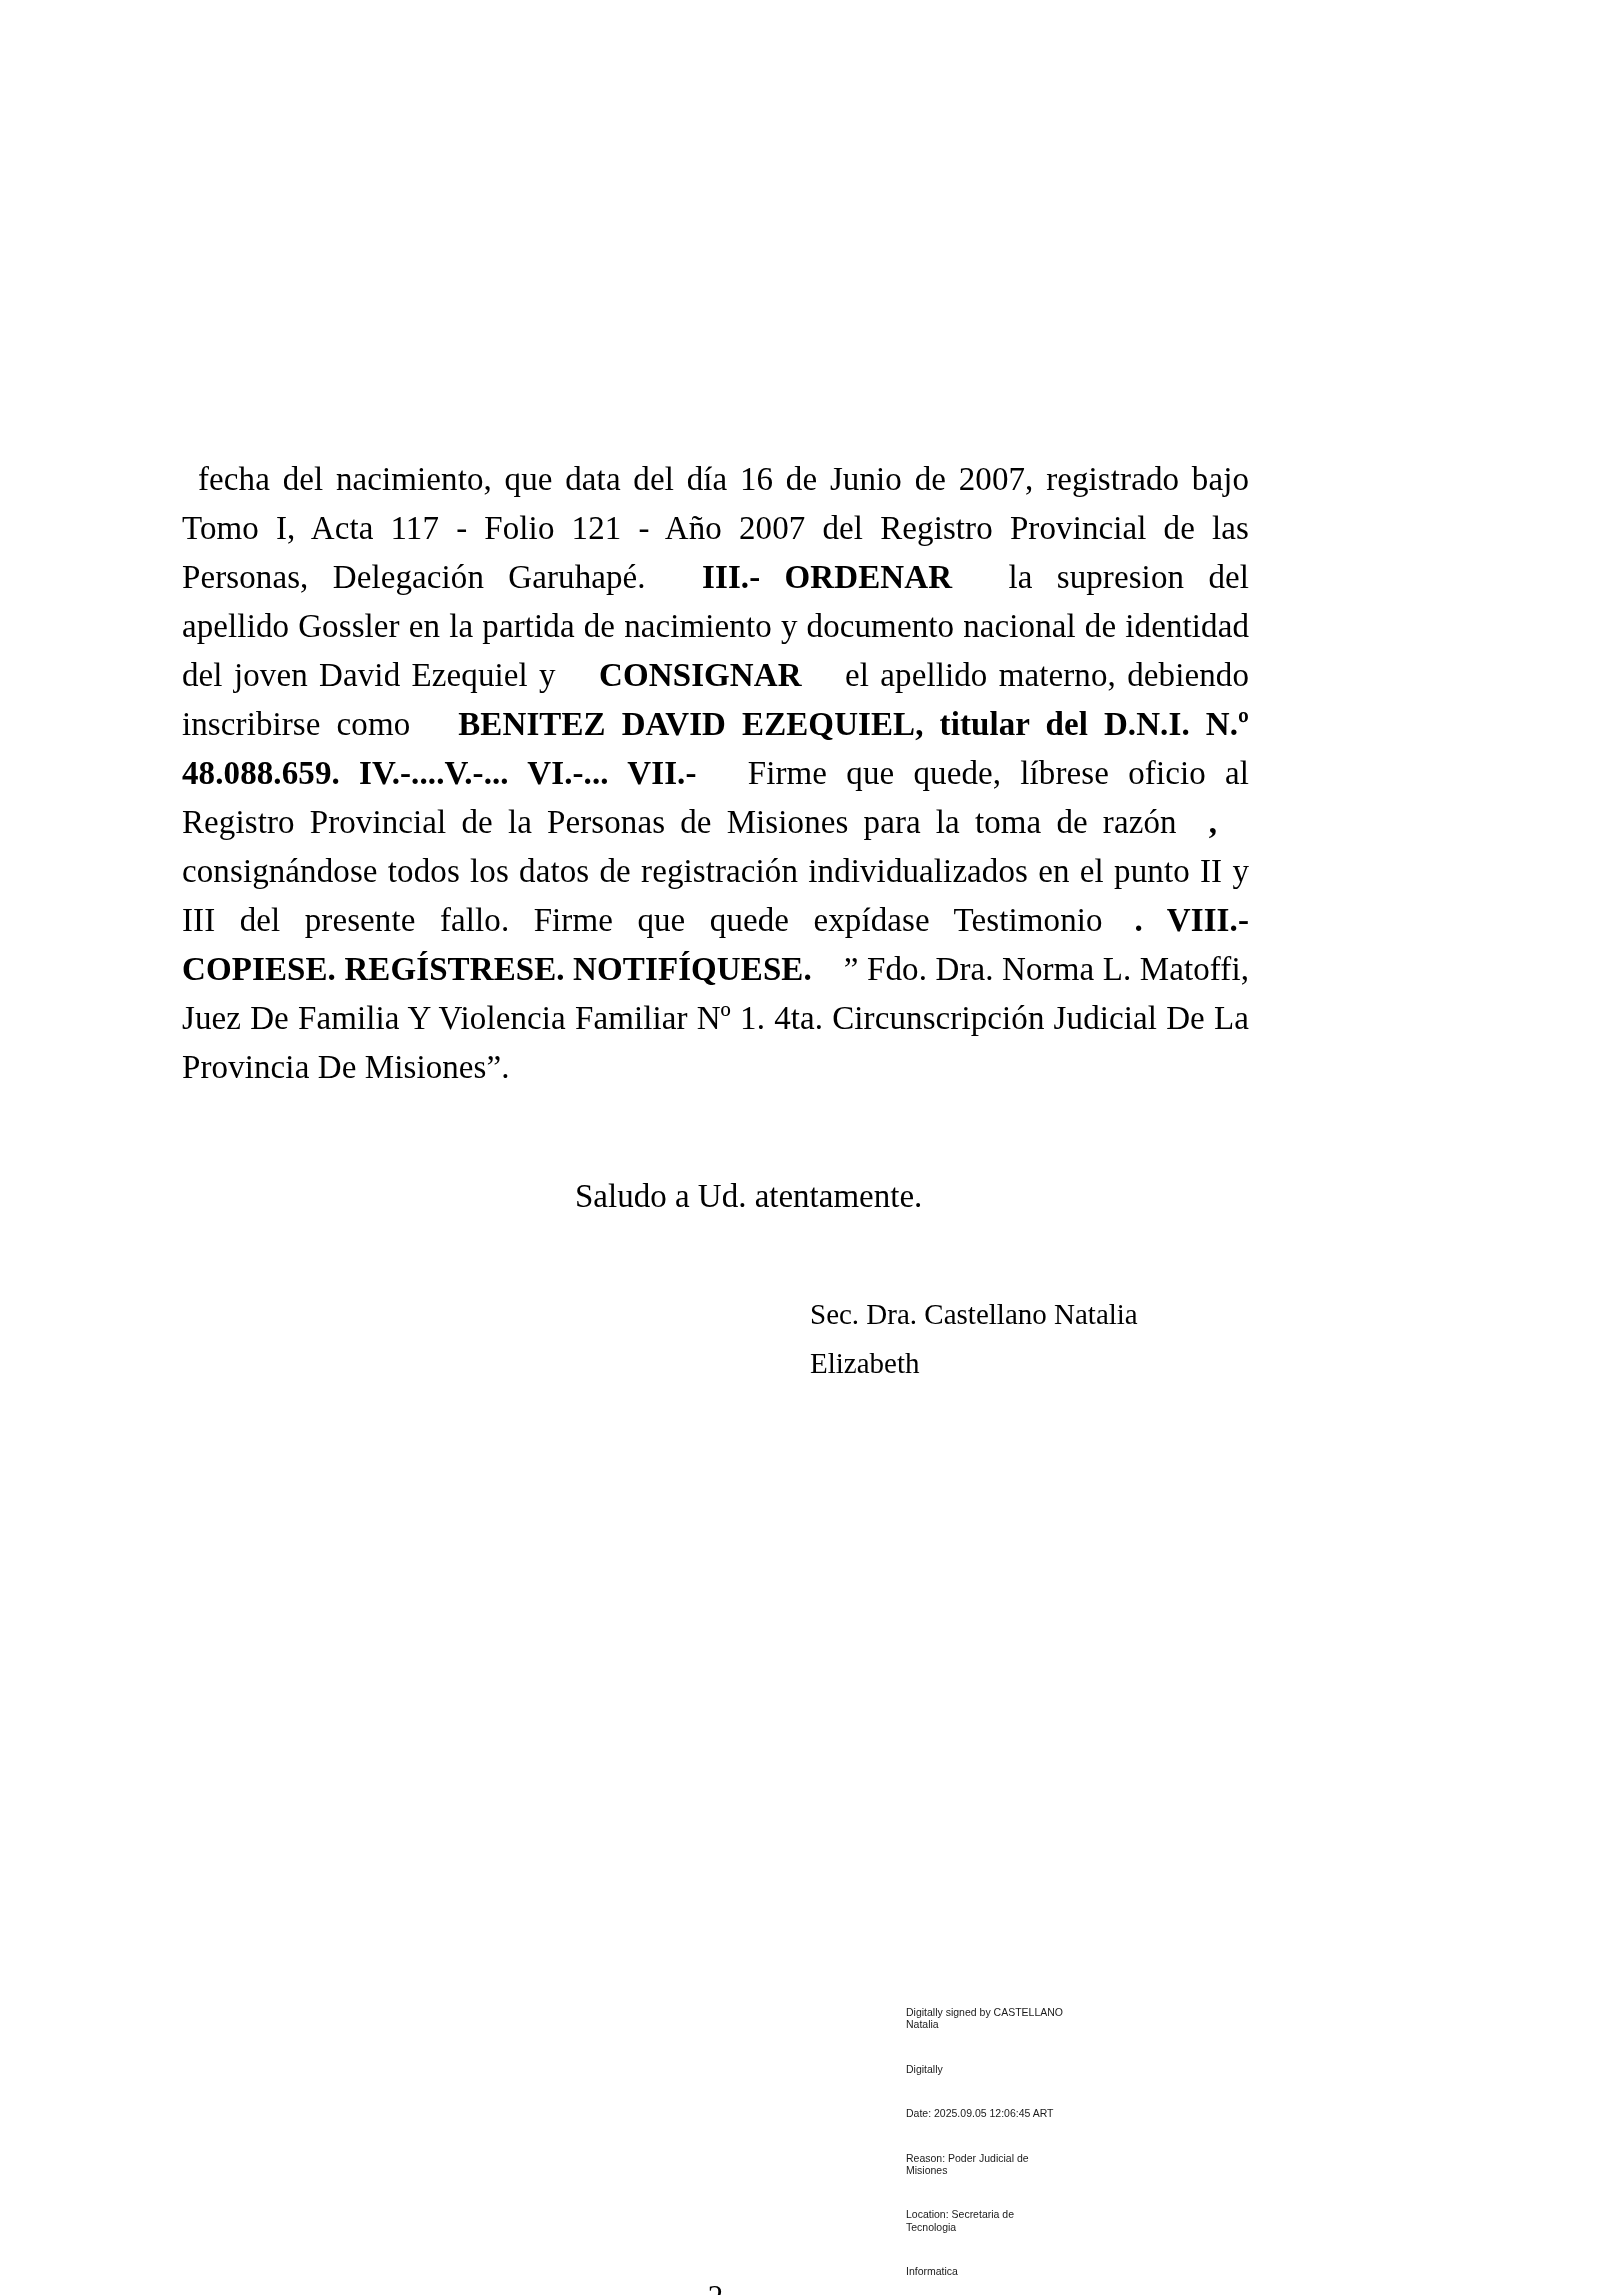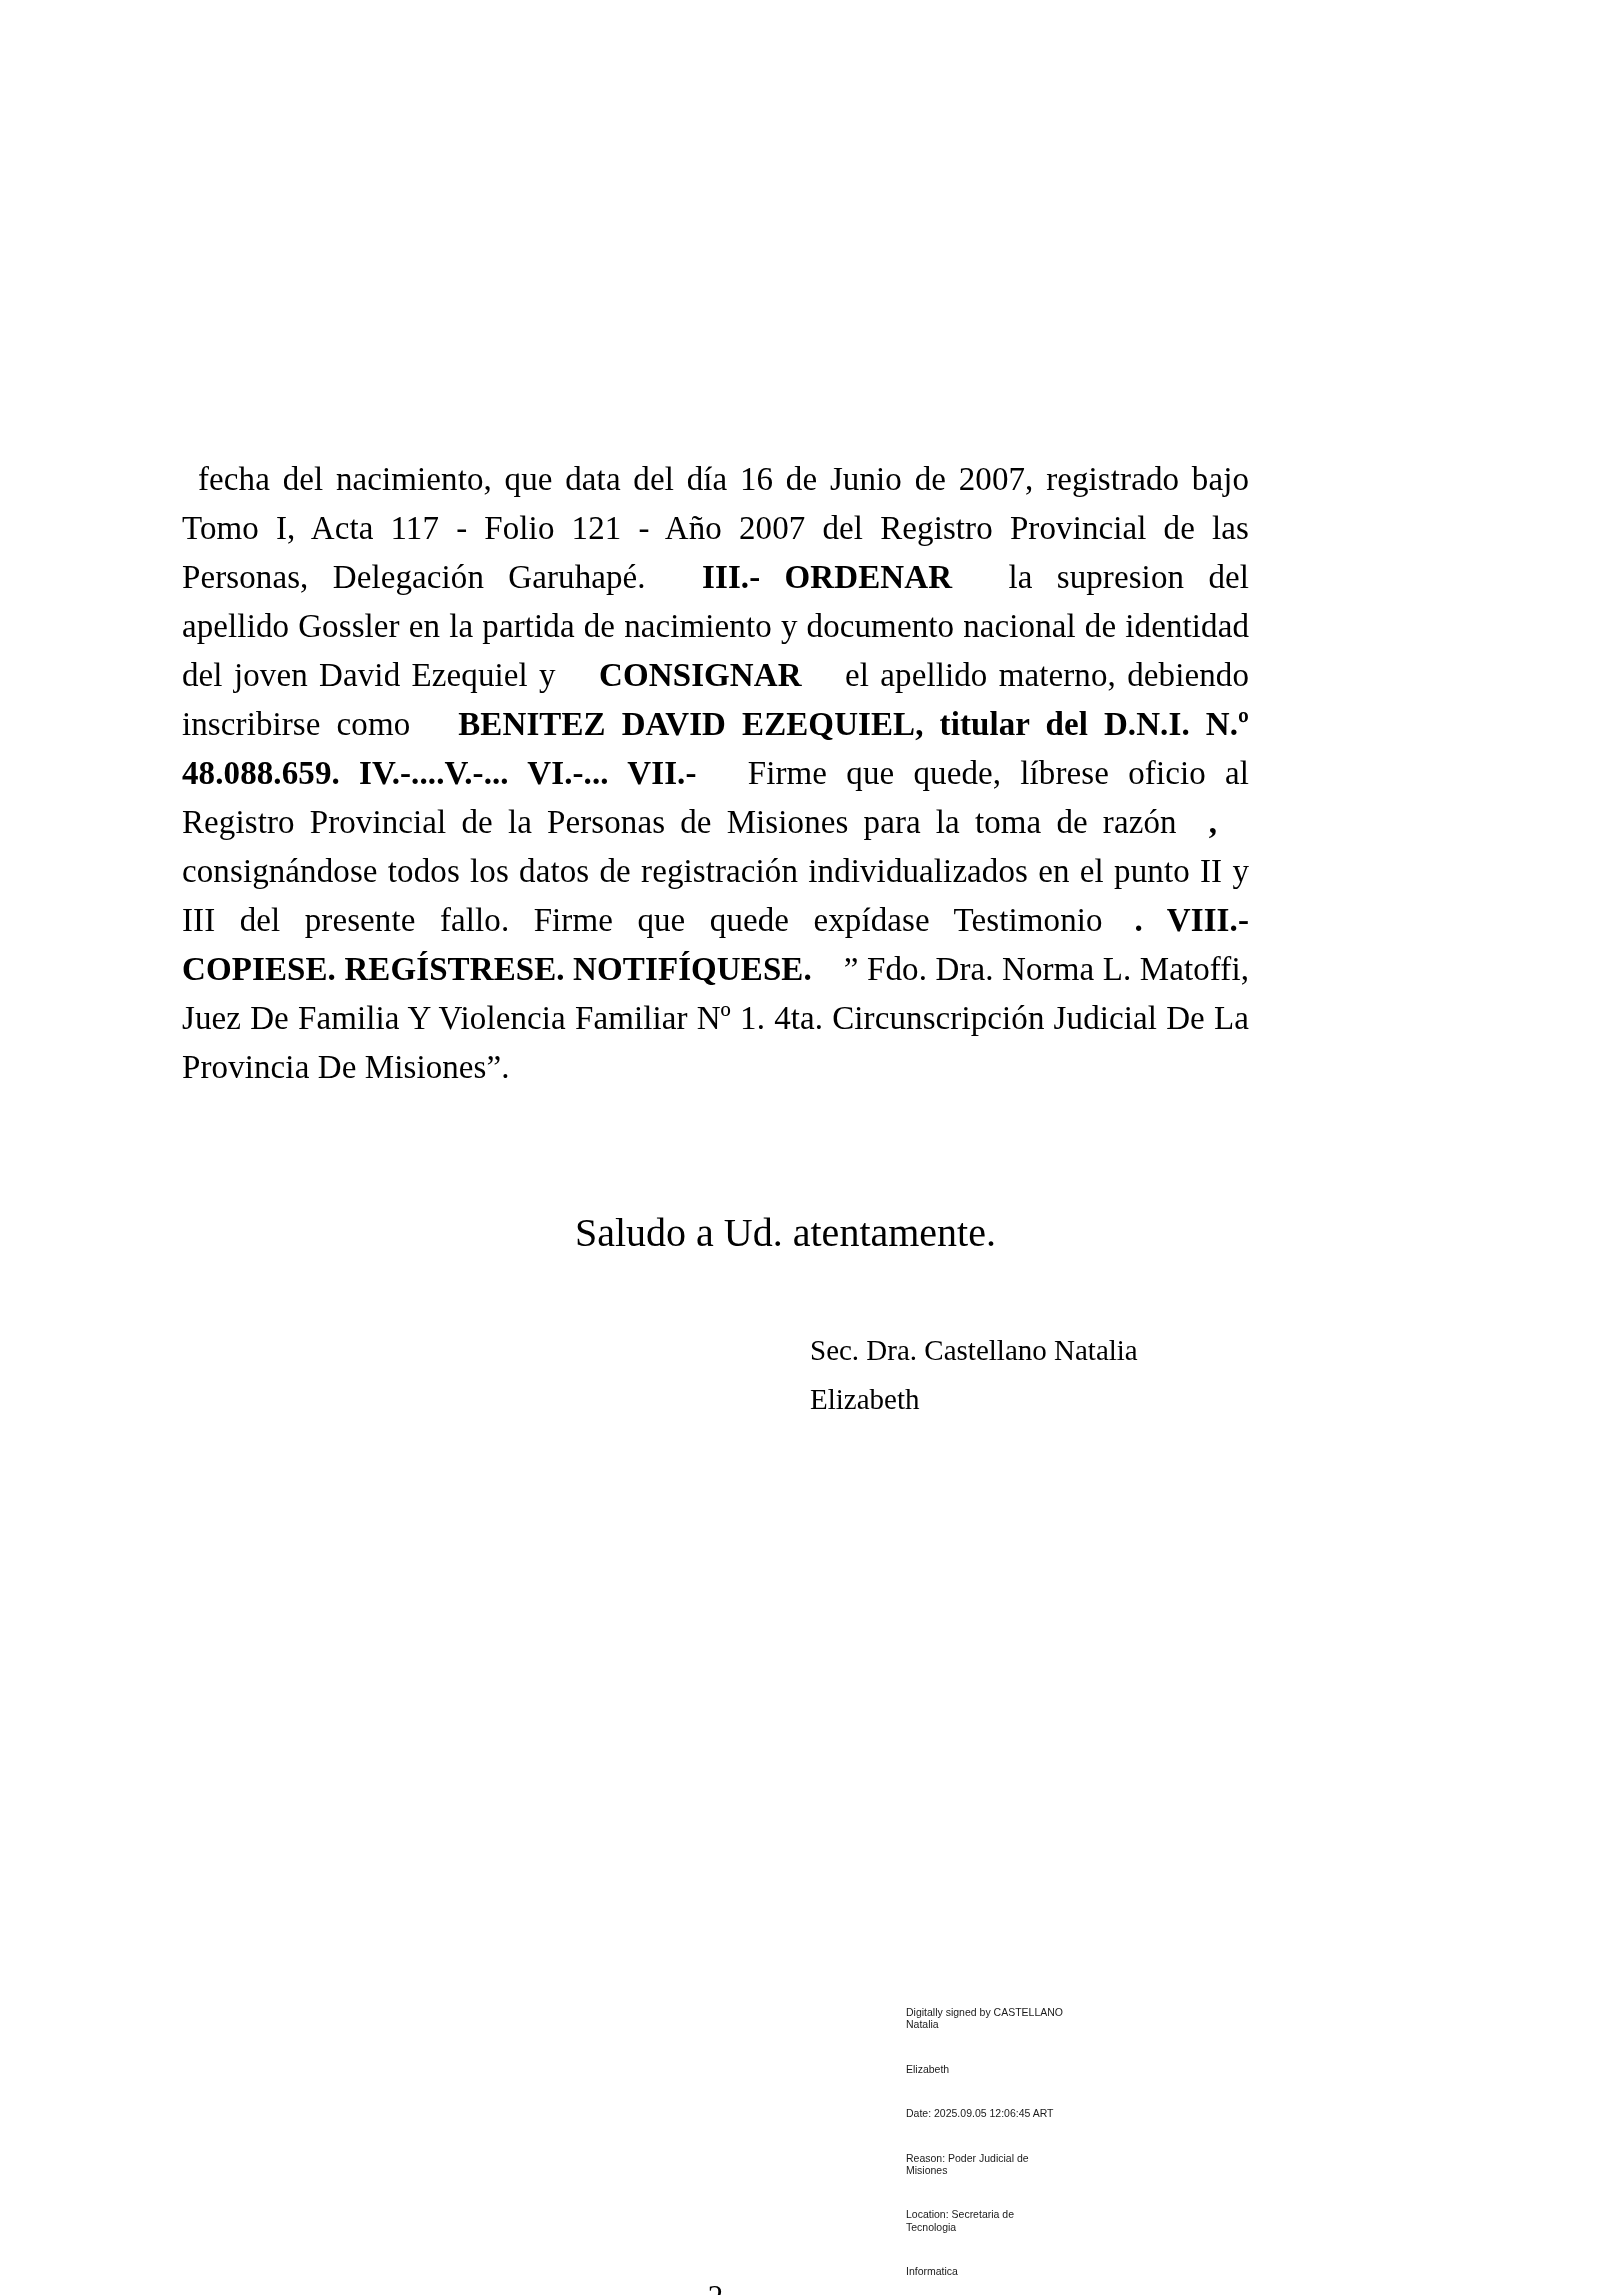--- a/index.html
+++ b/index.html
@@ -28,9 +28,9 @@
   }
   .b { font-weight: bold; }
   .closing {
-    font-size: 40px;
+    font-size: 33px;
     line-height: 49px;
-    margin-top: 84px;
+    margin-top: 48px;
     margin-left: 393px;
   }
   .secretary {

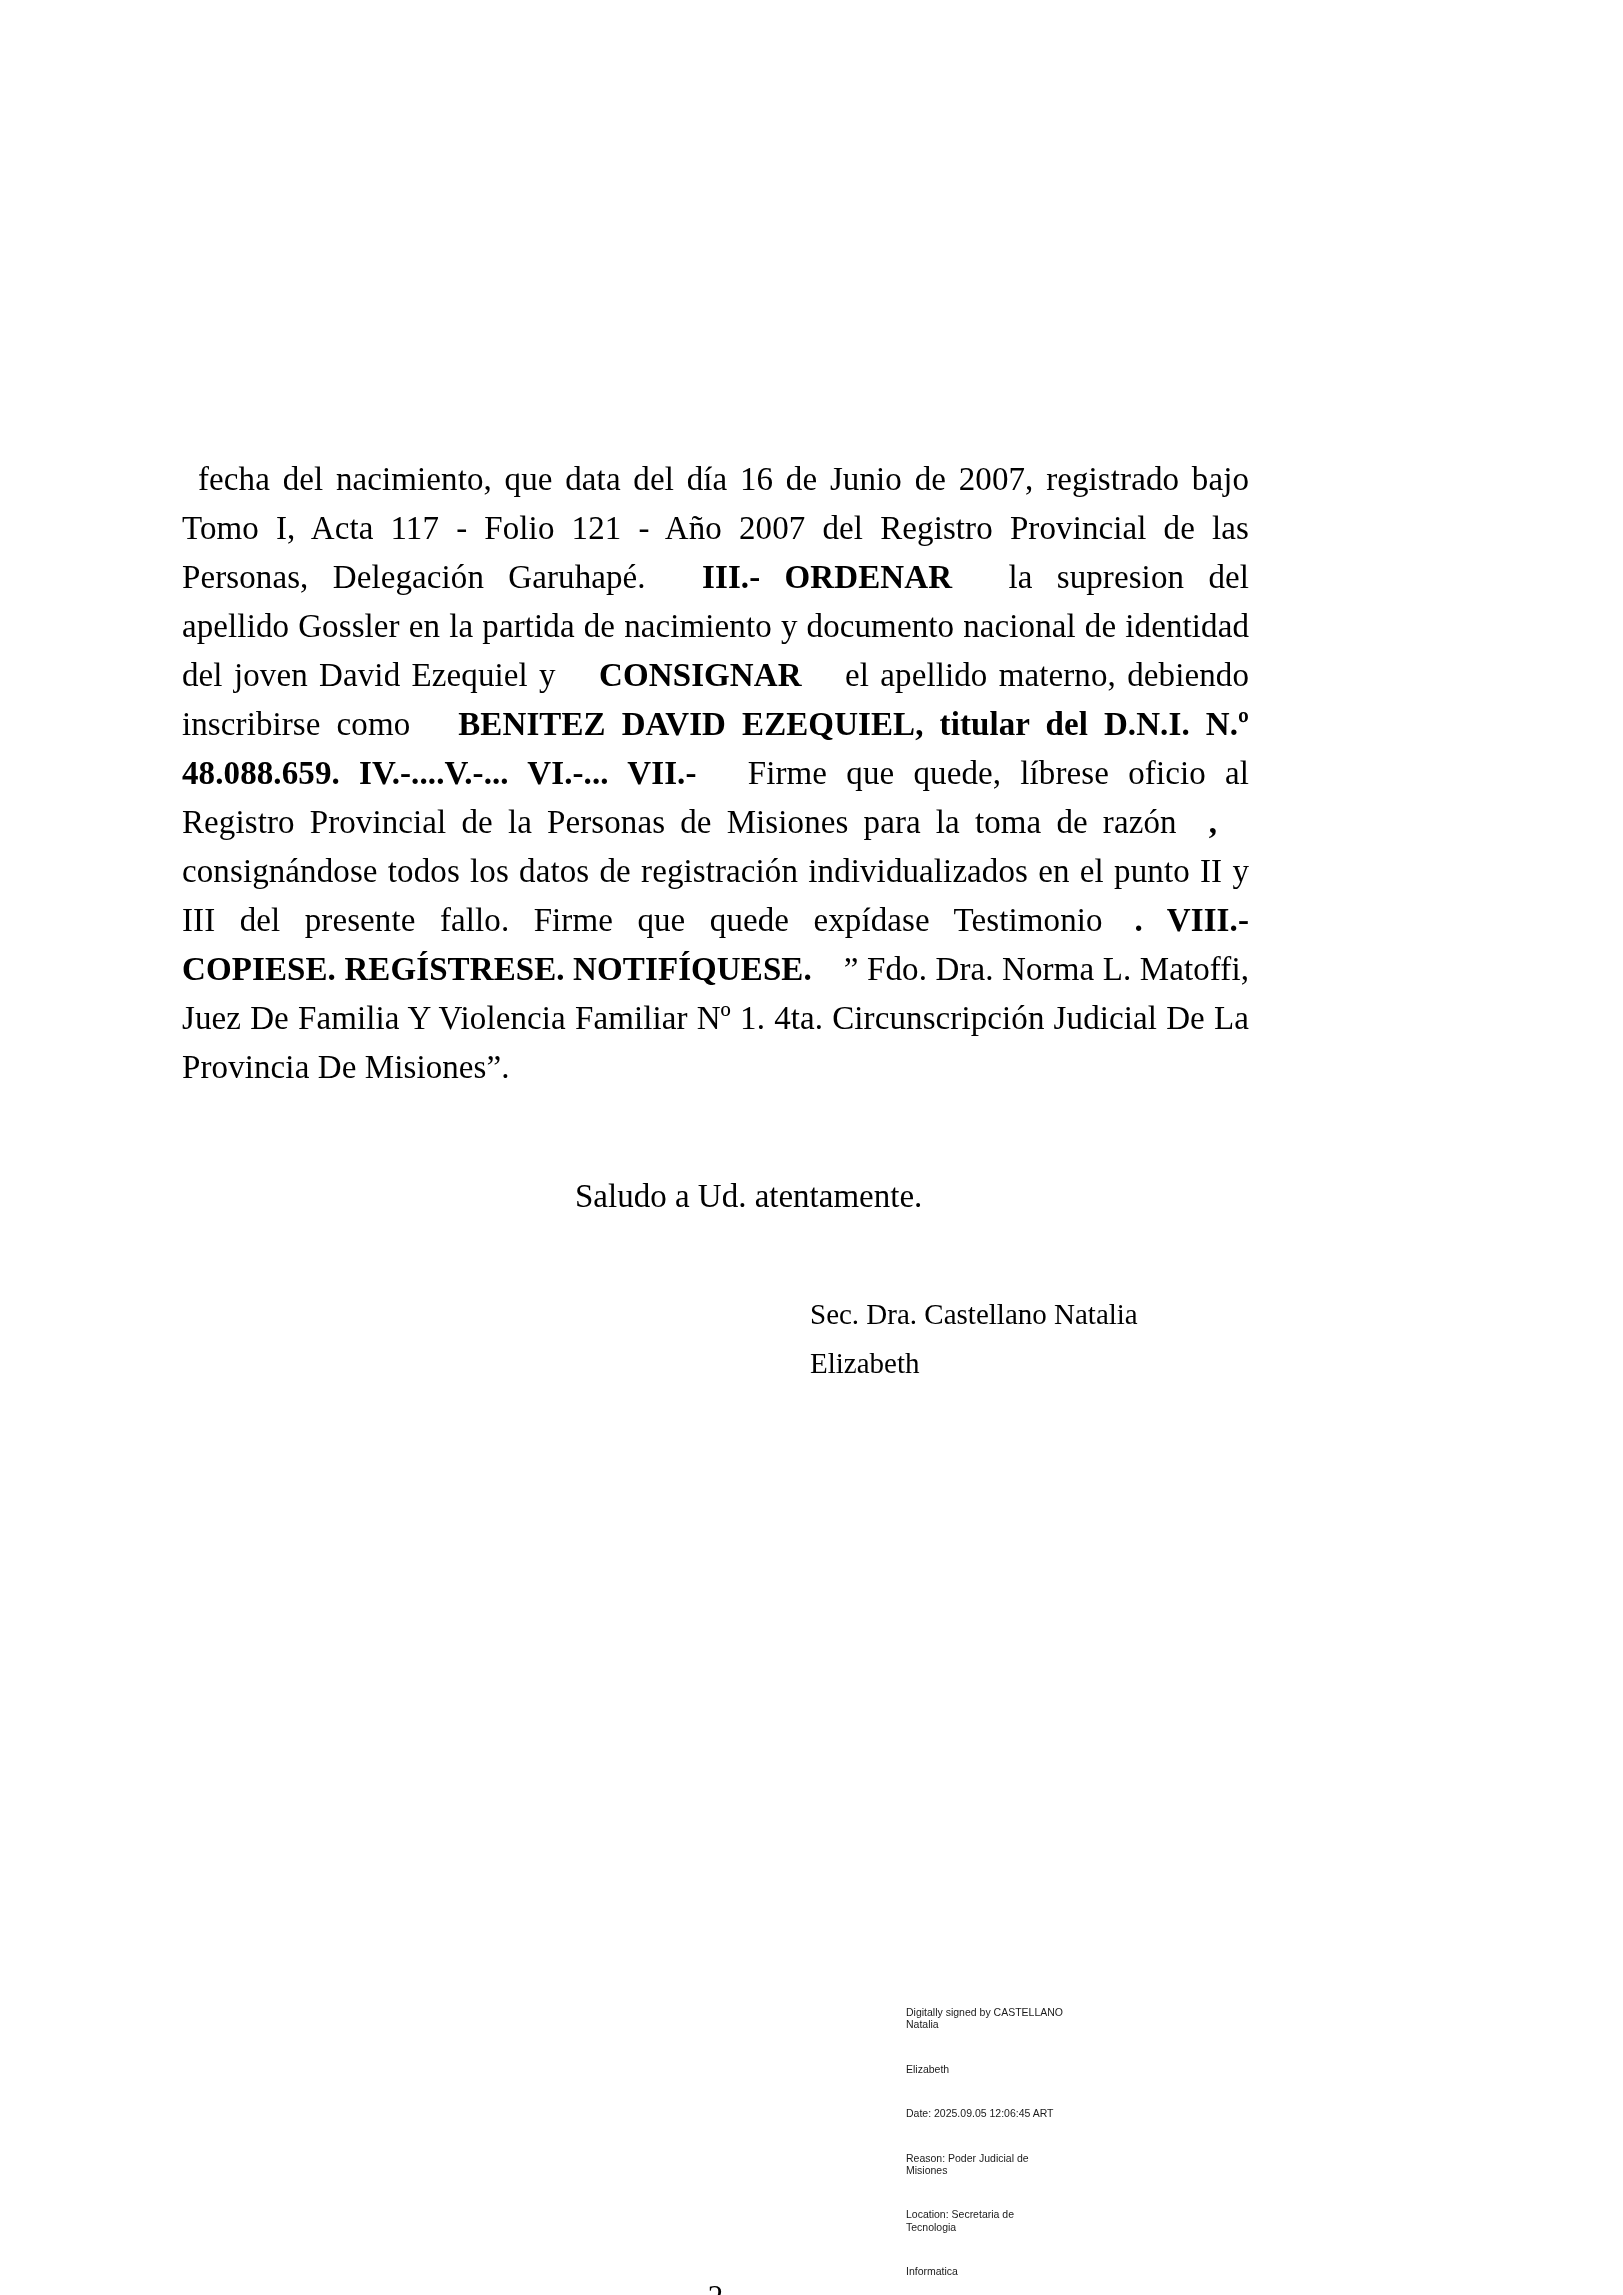--- a/index.html
+++ b/index.html
@@ -76,7 +76,7 @@
 
   <div class="digital-signature">
     <div>Digitally signed by CASTELLANO Natalia</div>
-    <div>Elizabeth</div>
+    <div>Digitally</div>
     <div>Date: 2025.09.05 12:06:45 ART</div>
     <div>Reason: Poder Judicial de Misiones</div>
     <div>Location: Secretaria de Tecnologia</div>

